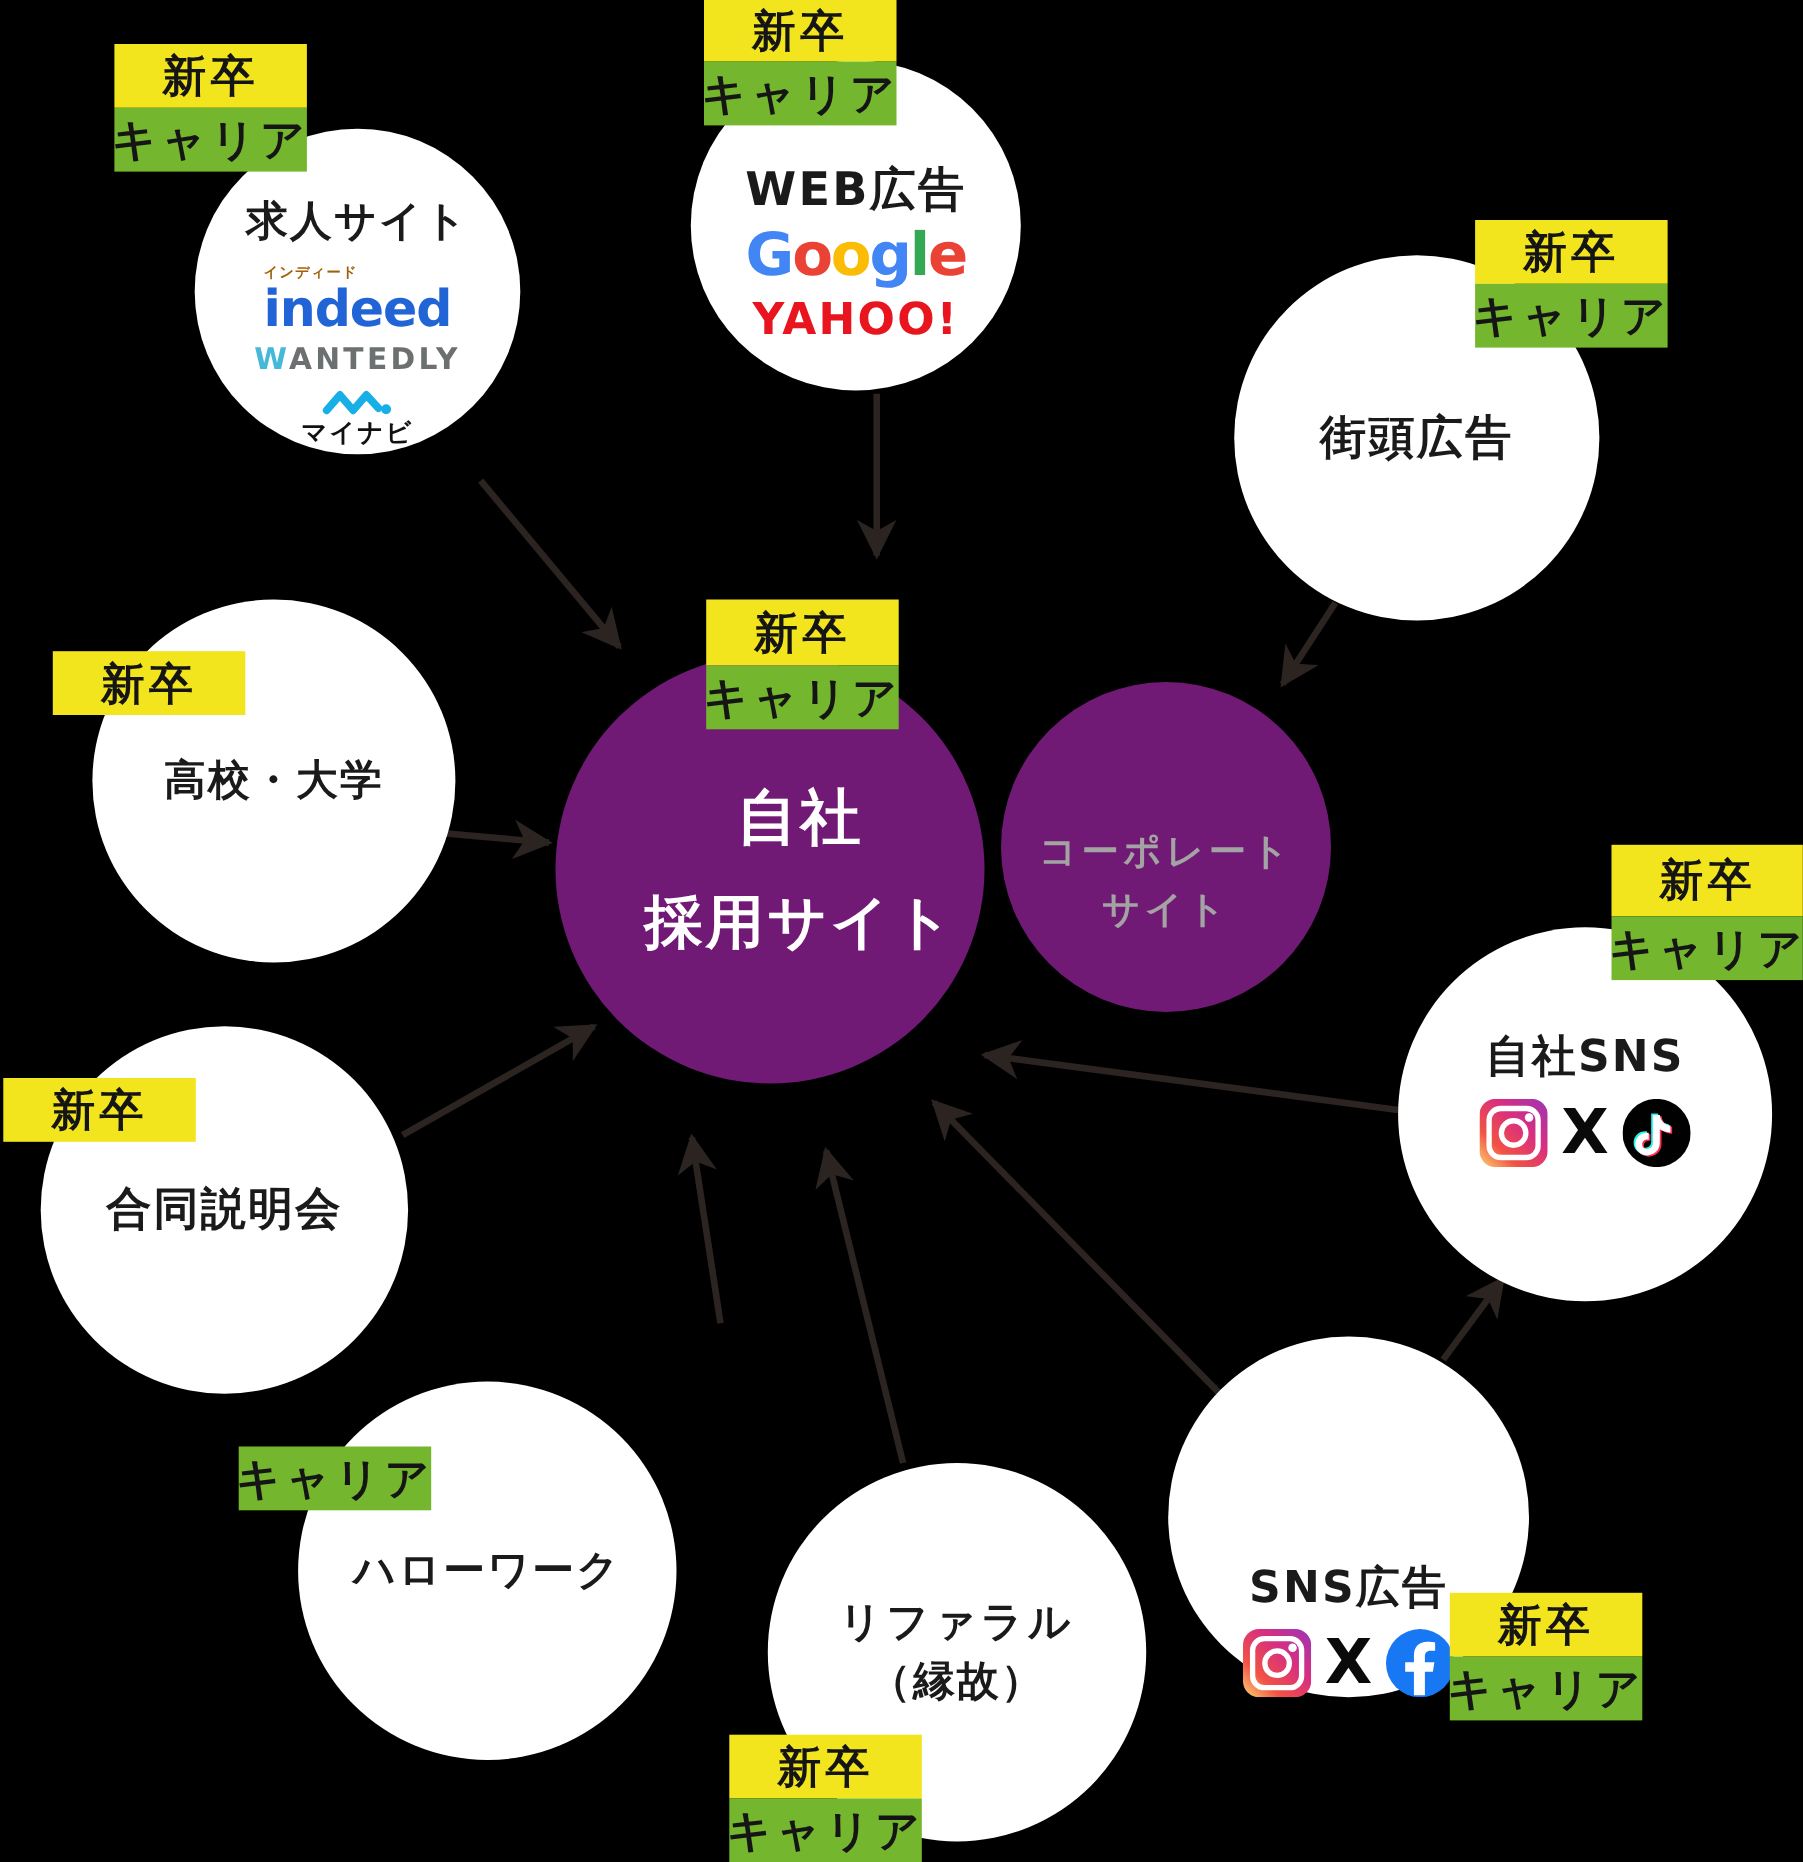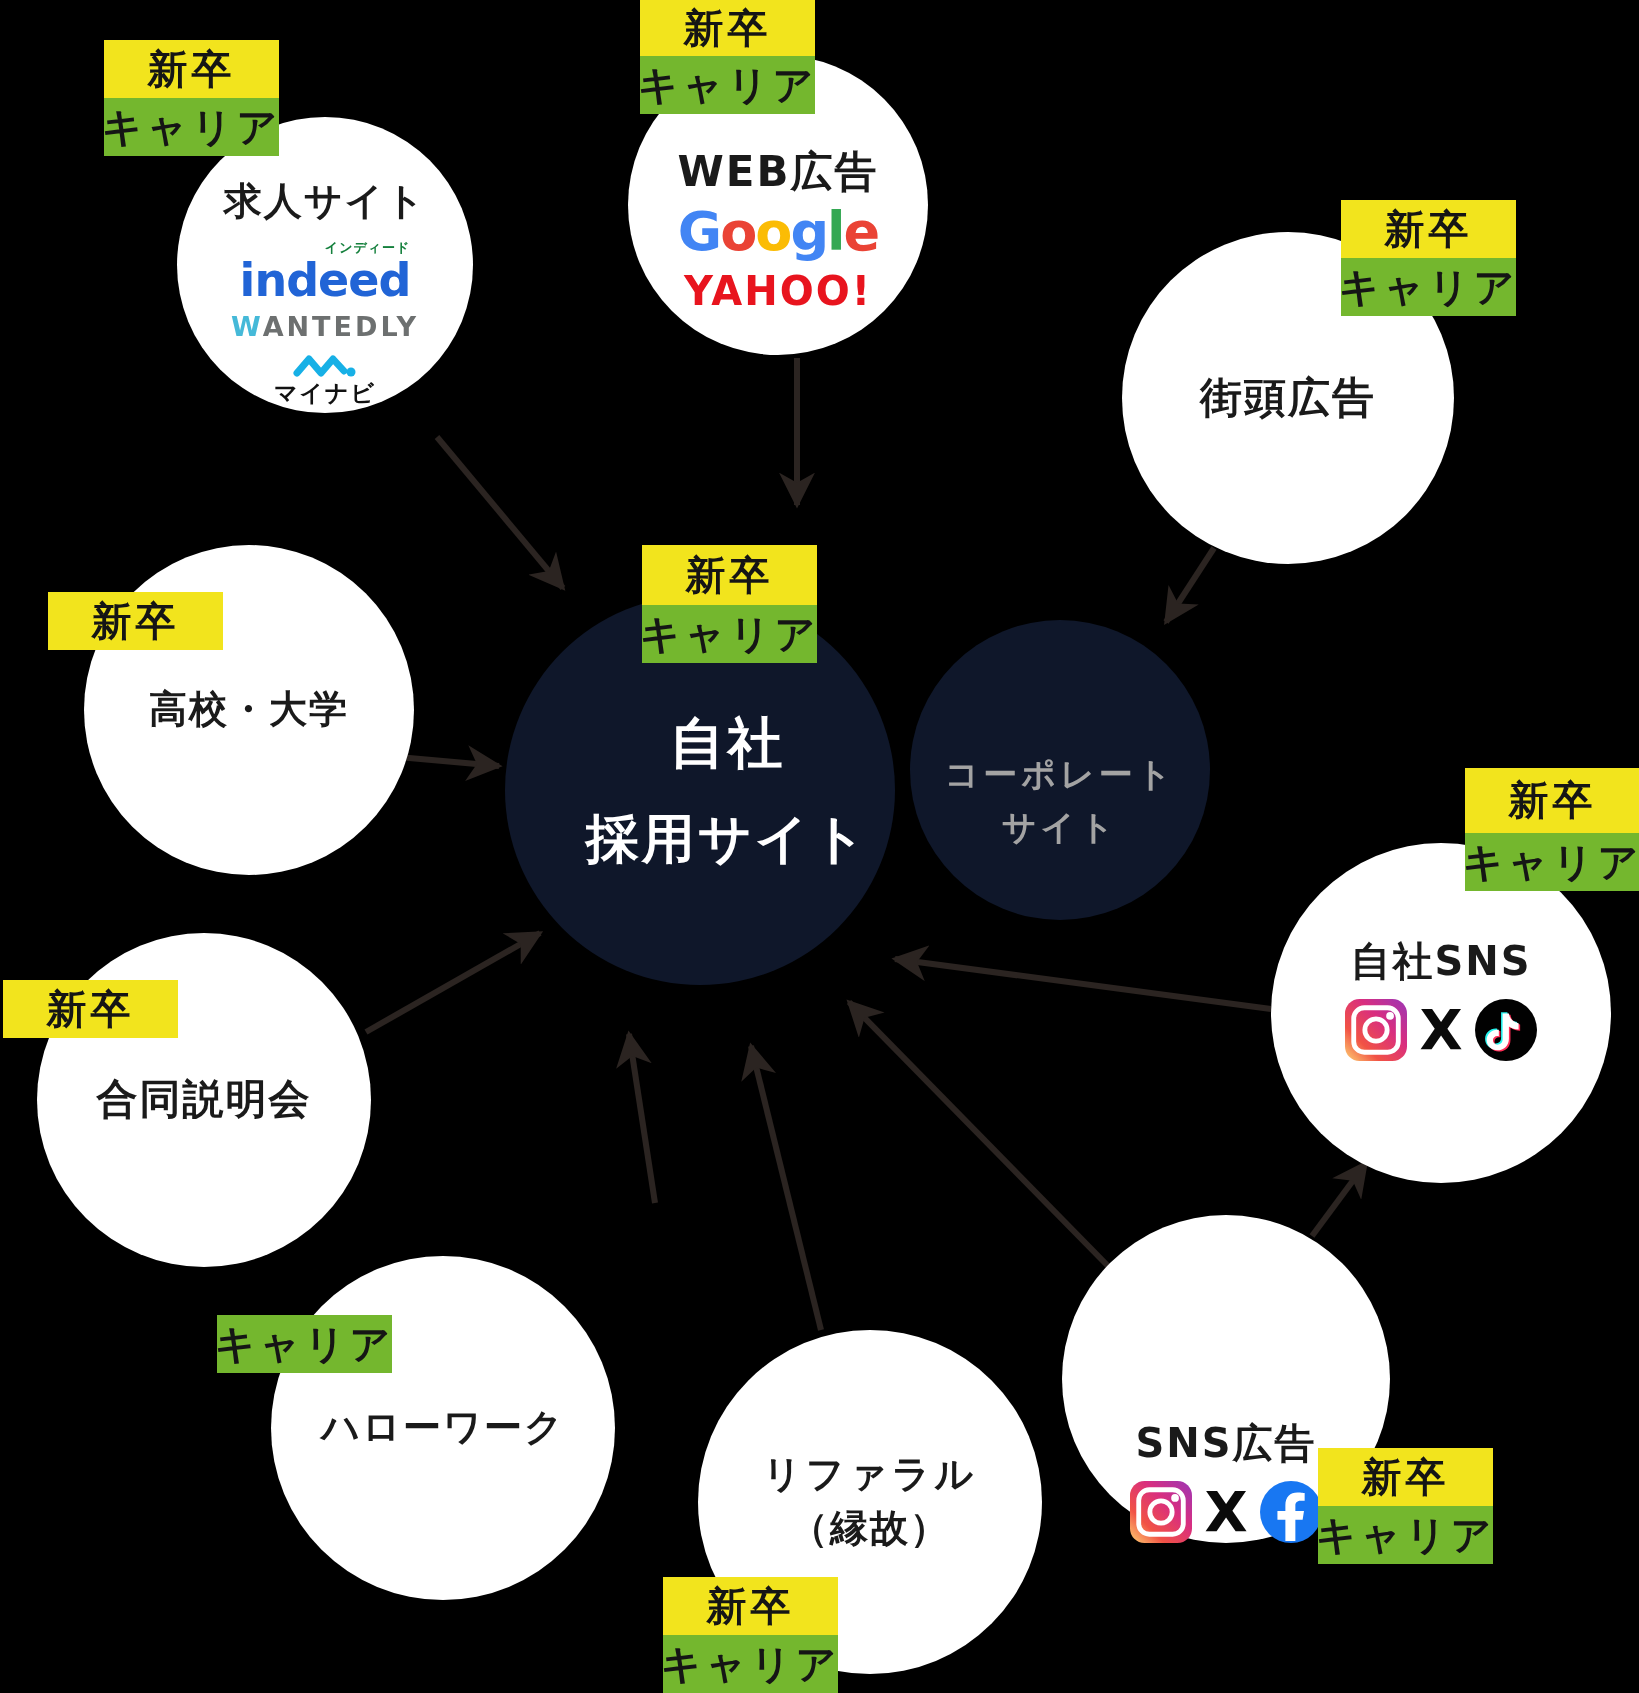--- a/index.html
+++ b/index.html
@@ -19,7 +19,7 @@
   .center-line{color:#ffffff;font-weight:800;letter-spacing:3px;line-height:1.2;white-space:nowrap;}
   .corp-line{color:#a3a3a3;font-weight:800;letter-spacing:4px;line-height:1.55;white-space:nowrap;font-size:34px;}
   .logo-row{display:flex;align-items:center;justify-content:center;gap:12px;}
-  .indeed-kana{display:block;text-align:right;font-size:13px;font-weight:700;color:#15803d;letter-spacing:1px;}
+  .indeed-kana{display:block;font-size:13px;font-weight:700;color:#a16207;letter-spacing:1px;}
   .indeed-word{display:block;font-size:46px;font-weight:800;color:#2164d6;line-height:1.0;letter-spacing:-1px;}
   .wantedly{font-size:27px;font-weight:800;letter-spacing:3px;}
   .wantedly .w{color:#45b9d8;}

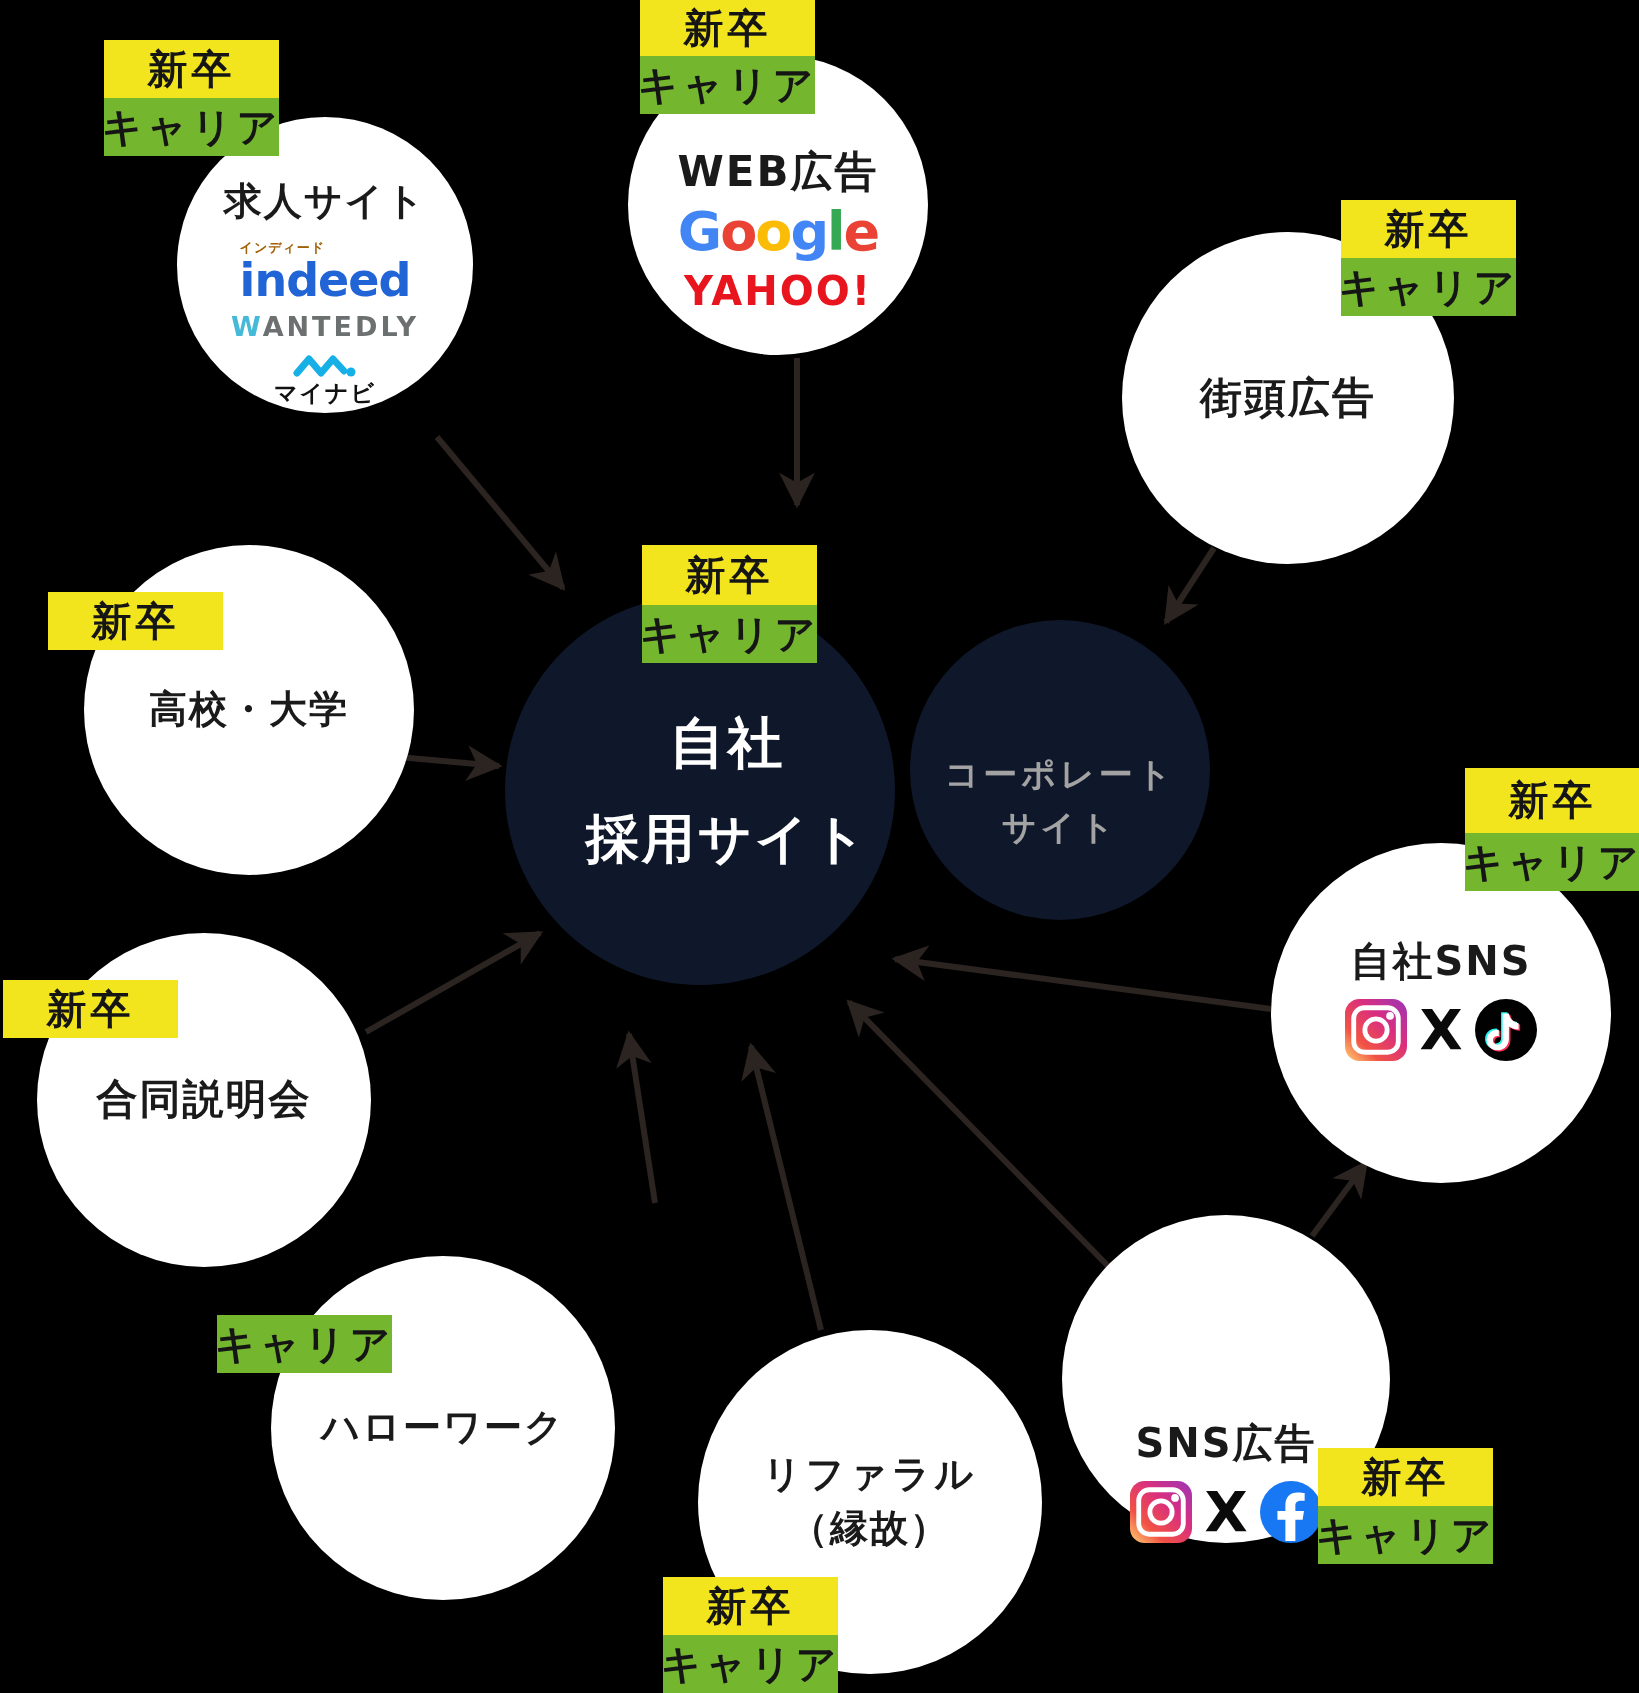--- a/index.html
+++ b/index.html
@@ -7,7 +7,7 @@
   #stage{position:relative;width:1639px;height:1693px;background:#000000;overflow:hidden;}
   .circle{position:absolute;border-radius:50%;display:flex;flex-direction:column;align-items:center;}
   .white{background:#ffffff;}
-  .dark{background:#0f172a;align-items:center;}
+  .dark{background:#701a75;align-items:center;}
   .node-label{font-weight:800;color:#1a1a1a;letter-spacing:2px;line-height:1.2;white-space:nowrap;}
   .arrows{position:absolute;left:0;top:0;width:1639px;height:1693px;}
   .arrow{stroke:#2b2421;stroke-width:6;}

